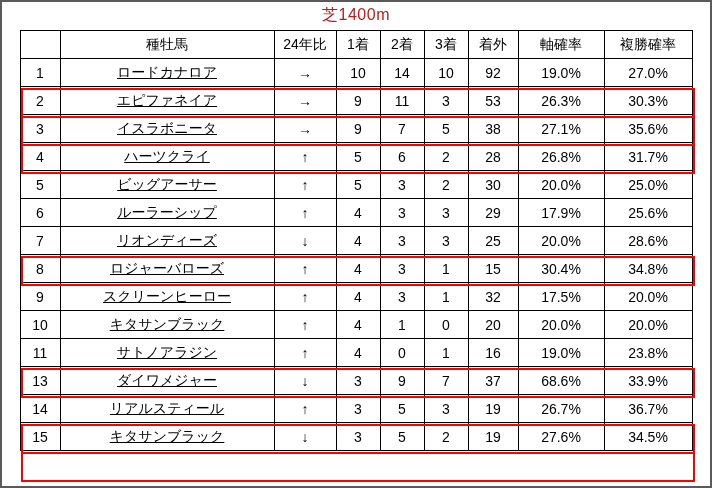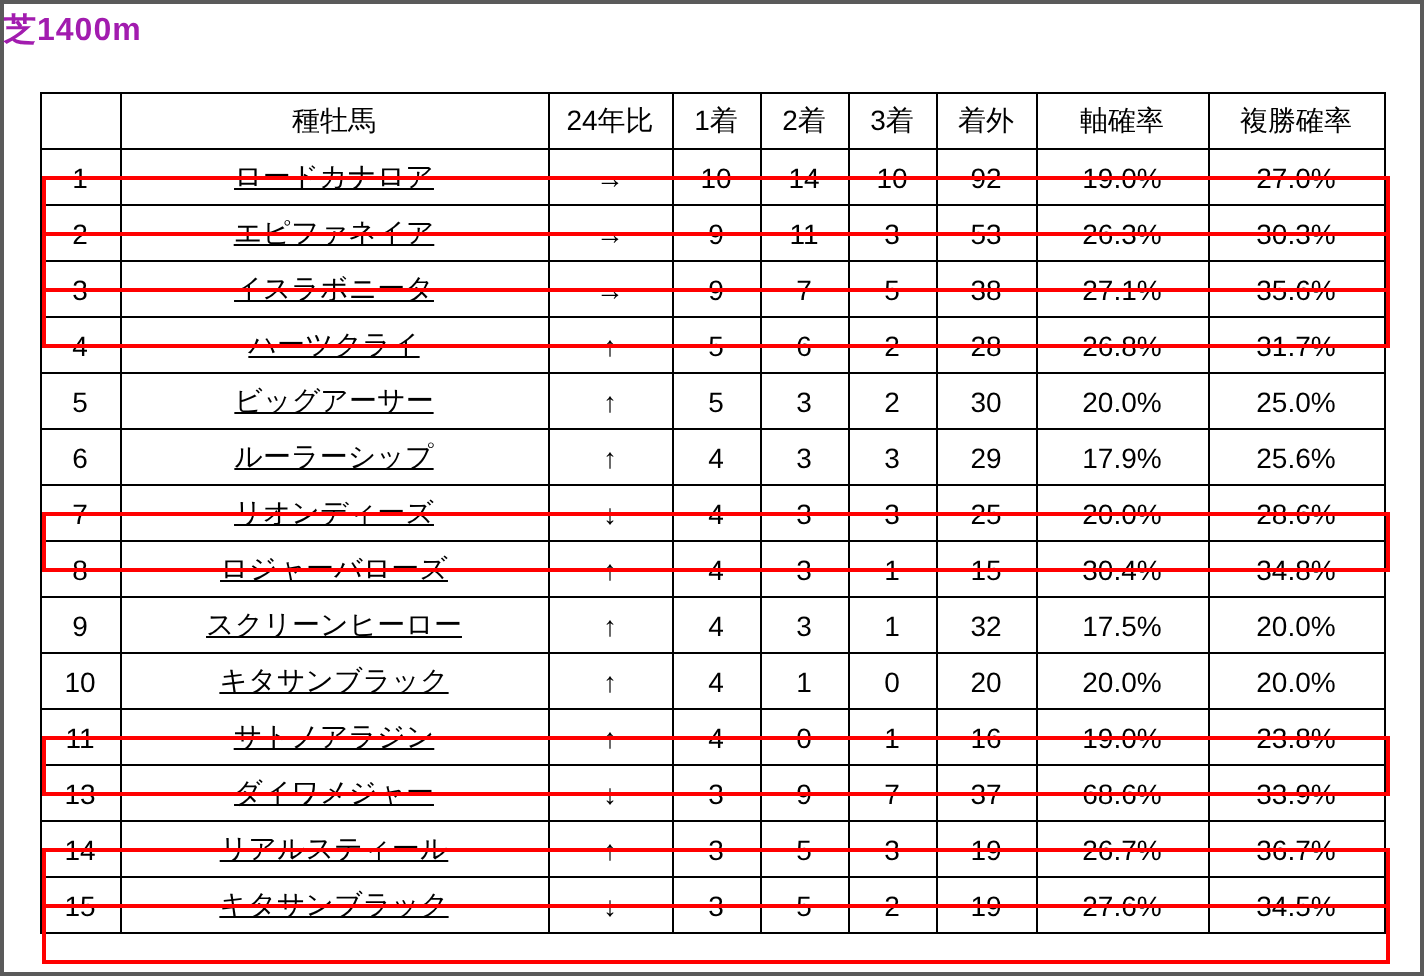--- a/index.html
+++ b/index.html
@@ -17,11 +17,11 @@
     background:#fff;
   }
   .title{
+    text-align:center;
     font-size:16px;
-    color:#a21caf;
+    color:#b91c1c;
     padding:3px 0 4px 0;
     letter-spacing:0.5px;
-    font-weight:bold;
   }
   table.grid{
     border-collapse:collapse;

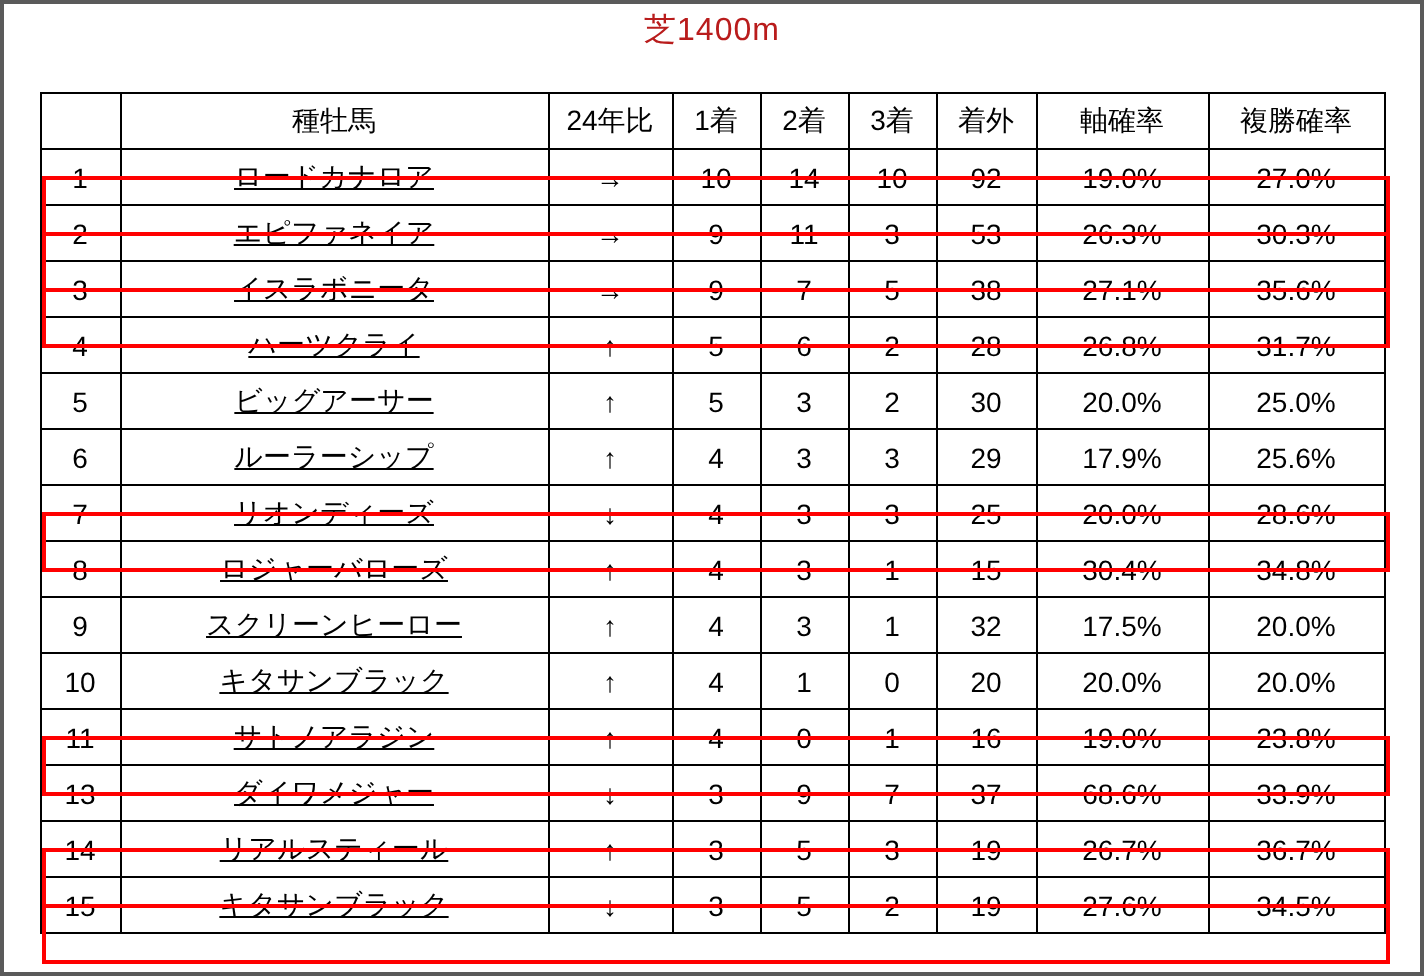--- a/index.html
+++ b/index.html
@@ -25,7 +25,7 @@
   }
   table.grid{
     border-collapse:collapse;
-    margin:16px auto;
+    margin:0 auto;
     table-layout:fixed;
     width:672px;
   }

